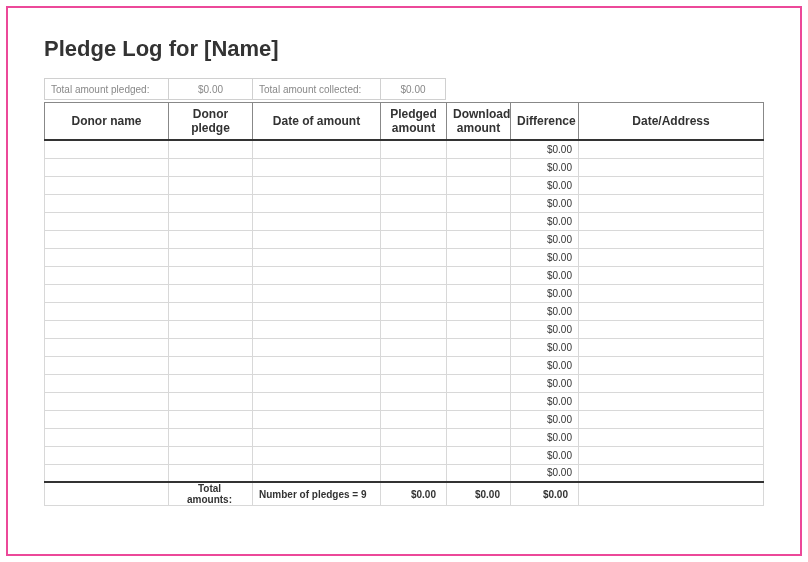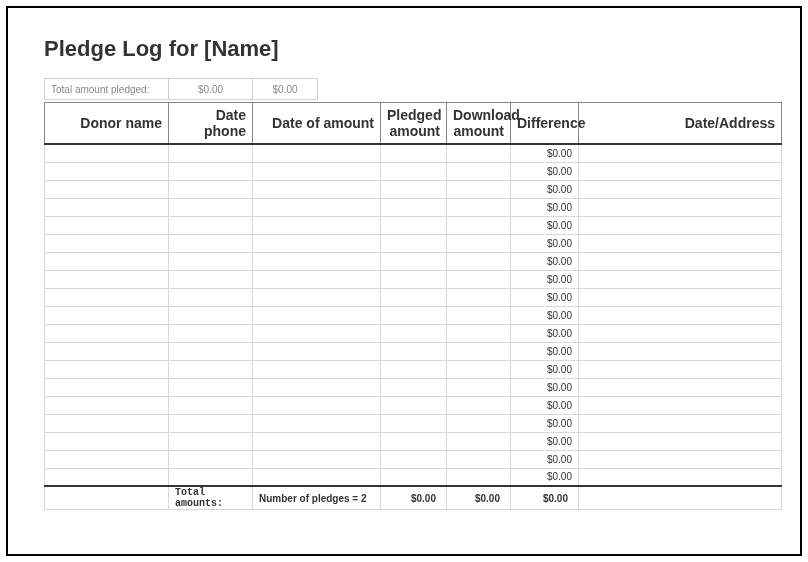--- a/index.html
+++ b/index.html
@@ -13,8 +13,8 @@
   .frame {
     position: absolute;
     top: 6px; left: 6px; right: 6px; bottom: 6px;
-    border: 2px solid #000000;
-    padding: 28px 18px 10px 36px;
+    border: 2px solid #ec4899;
+    padding: 28px 36px 10px 36px;
   }
   .title {
     font-size: 22px;

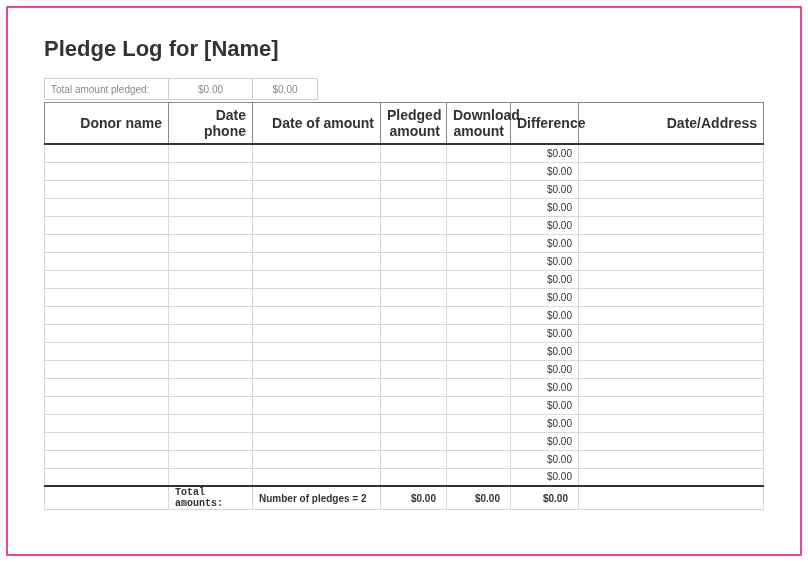--- a/index.html
+++ b/index.html
@@ -96,6 +96,7 @@
   <div class="summary-row">
     <div class="summary-cell sc-label1">Total amount pledged:</div>
     <div class="summary-cell sc-val1">$0.00</div>
+    <div class="summary-cell sc-label2">Total amount collected:</div>
     <div class="summary-cell sc-val2">$0.00</div>
   </div>
 

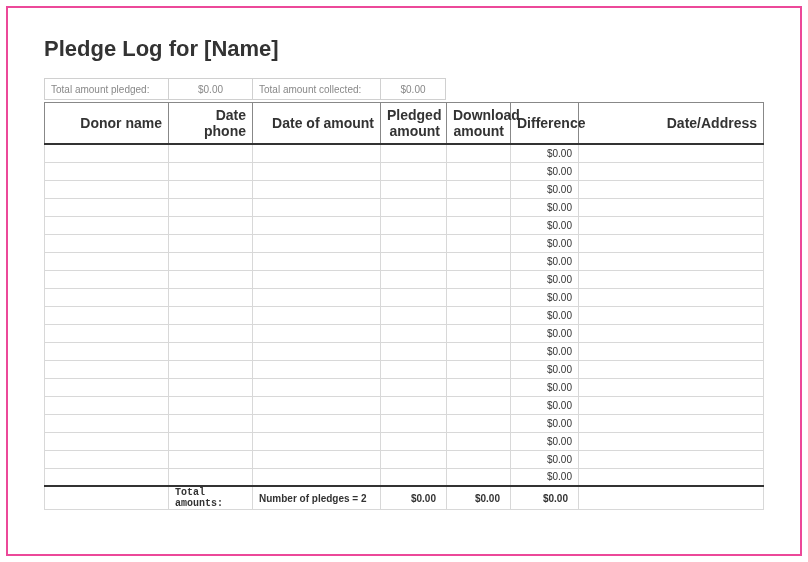--- a/index.html
+++ b/index.html
@@ -47,9 +47,9 @@
     color: #333;
   }
   table.main th {
-    text-align: right;
+    text-align: center;
     font-weight: bold;
-    font-size: 14px;
+    font-size: 12px;
     color: #333;
     border: 1px solid #888;
     border-bottom: 2px solid #333;

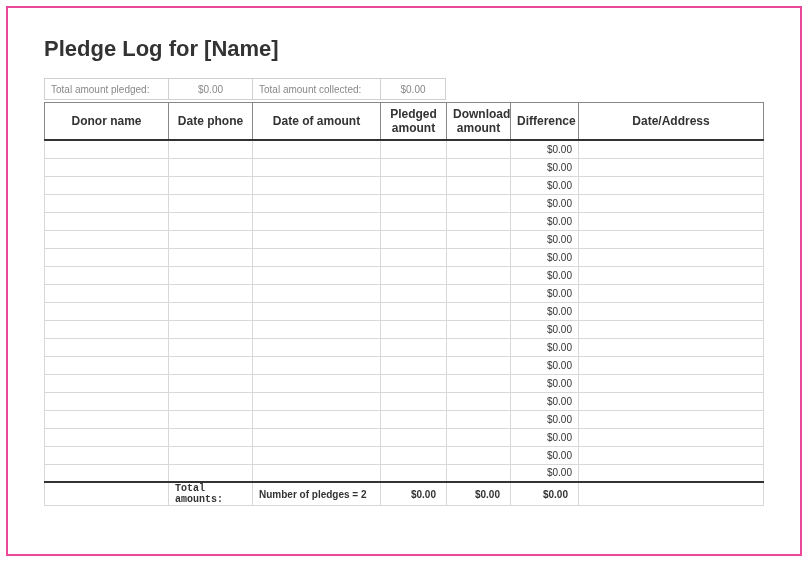--- a/index.html
+++ b/index.html
@@ -113,7 +113,7 @@
     <thead>
       <tr>
         <th>Donor name</th>
-        <th>Date phone</th>
+        <th>Donor pledge</th>
         <th>Date of amount</th>
         <th>Pledged amount</th>
         <th>Download amount</th>

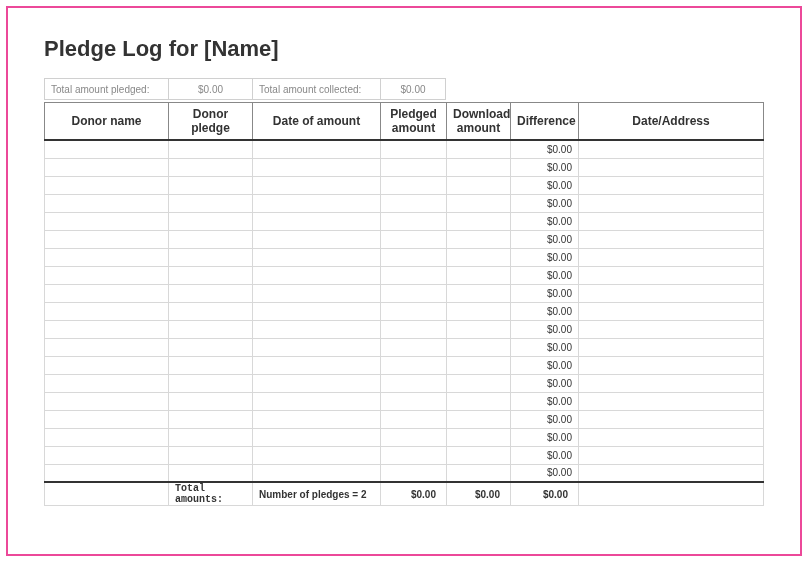--- a/index.html
+++ b/index.html
@@ -78,7 +78,7 @@
     font-weight: bold;
     height: 18px;
   }
-  tr.totals .ta-label { text-align: left; padding-right: 8px; font-family: Liberation Mono, monospace; }
+  tr.totals .ta-label { text-align: center; padding-right: 8px; }
   tr.totals .num { text-align: right; padding-right: 10px; }
   .footer-note {
     font-size: 8px;

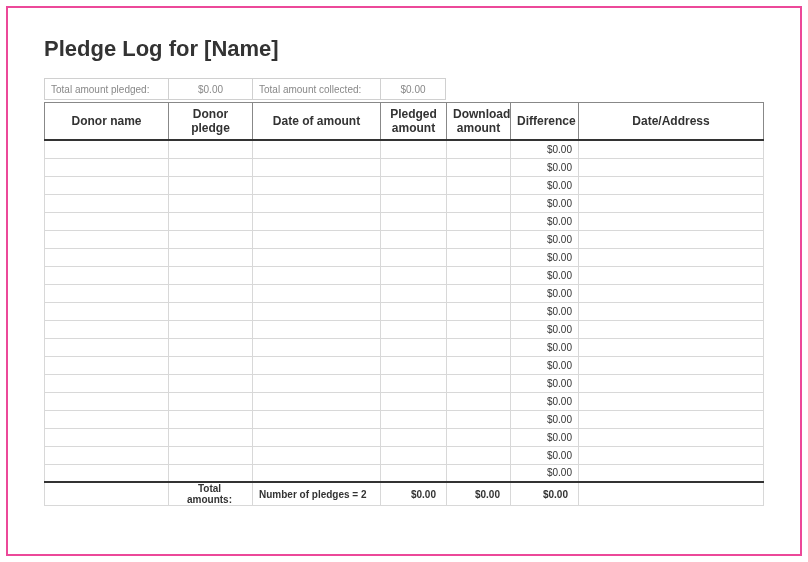--- a/index.html
+++ b/index.html
@@ -298,7 +298,7 @@
       <tr class="totals">
         <td></td>
         <td class="ta-label">Total amounts:</td>
-        <td>Number of pledges = 2</td>
+        <td>Number of pledges = 9</td>
         <td class="num">$0.00</td>
         <td class="num">$0.00</td>
         <td class="num diff-cell">$0.00</td>

